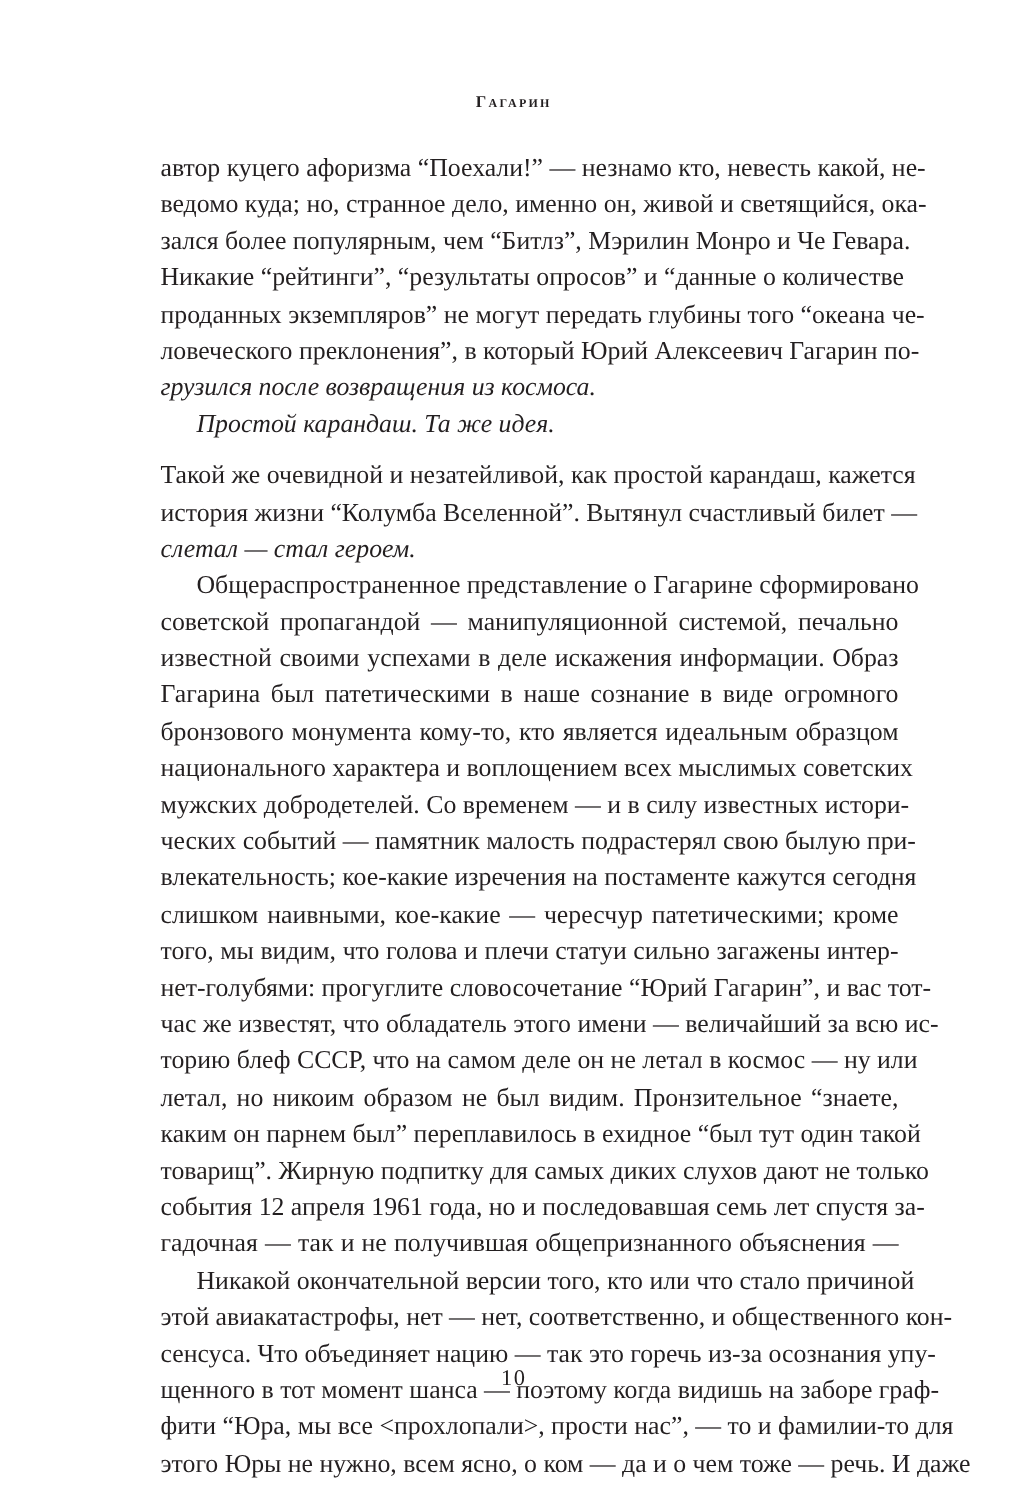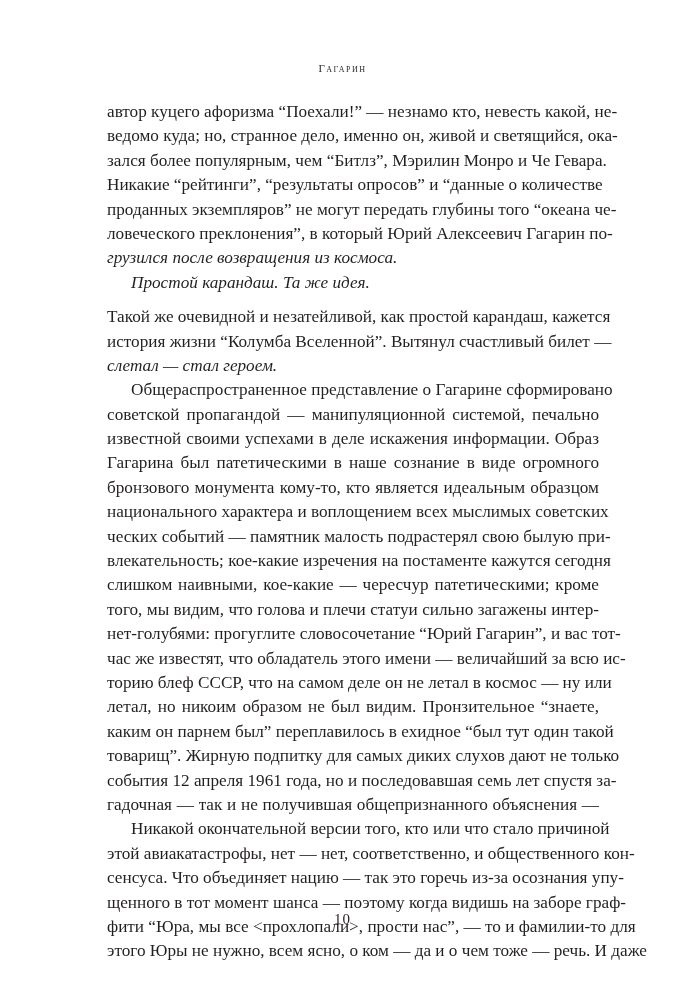--- a/index.html
+++ b/index.html
@@ -6,7 +6,7 @@
   body { width: 685px; height: 1000px; position: relative; overflow: hidden;
          font-family: "Liberation Serif", "DejaVu Serif", serif; color: #231f20; }
   .running-head { position: absolute; top: 62px; left: 0; width: 685px; text-align: center;
-                  font-size: 11px; letter-spacing: 1.5px; font-variant: small-caps; }
+                  font-size: 11px; letter-spacing: 1.5px; font-variant: small-caps; font-weight: bold; }
   .page-body { position: absolute; top: 100px; left: 107px; width: 492px;
                font-size: 17.2px; line-height: 24.4px; }
   .line { display: block; white-space: nowrap; text-align: justify; text-align-last: justify; height: 24.4px; }

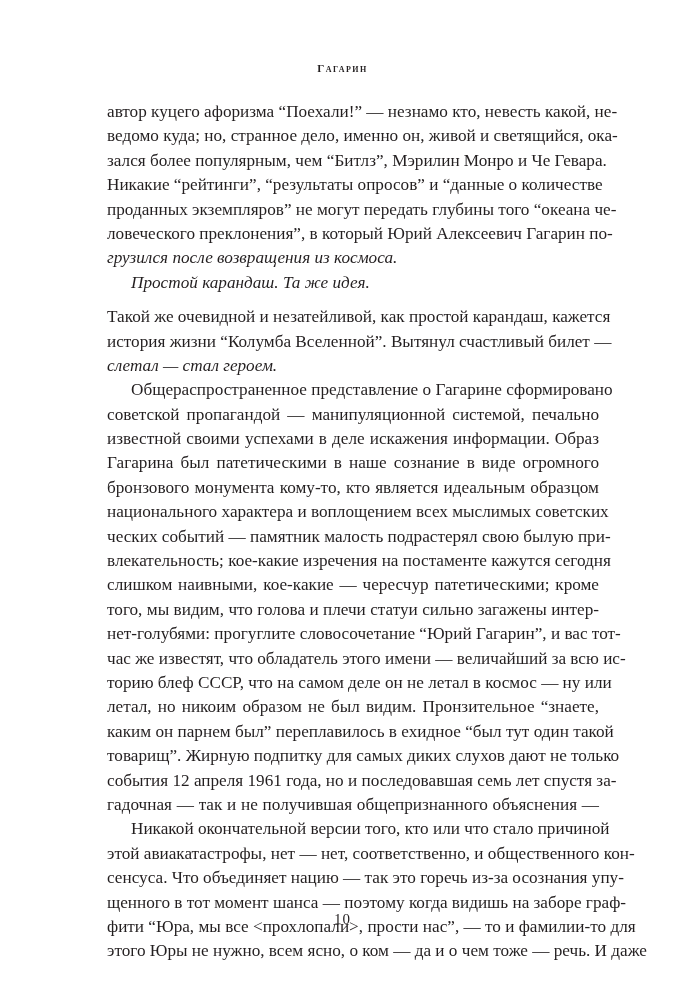--- a/index.html
+++ b/index.html
@@ -50,6 +50,7 @@
     <span class="line">Гагарина был патетическими в наше сознание в виде огромного</span>
     <span class="line">бронзового монумента кому-то, кто является идеальным образцом</span>
     <span class="line">национального характера и воплощением всех мыслимых советских</span>
+    <span class="line">мужских добродетелей. Со временем — и в силу известных истори-</span>
     <span class="line">ческих событий — памятник малость подрастерял свою былую при-</span>
     <span class="line">влекательность; кое-какие изречения на постаменте кажутся сегодня</span>
     <span class="line">слишком наивными, кое-какие — чересчур патетическими; кроме</span>

